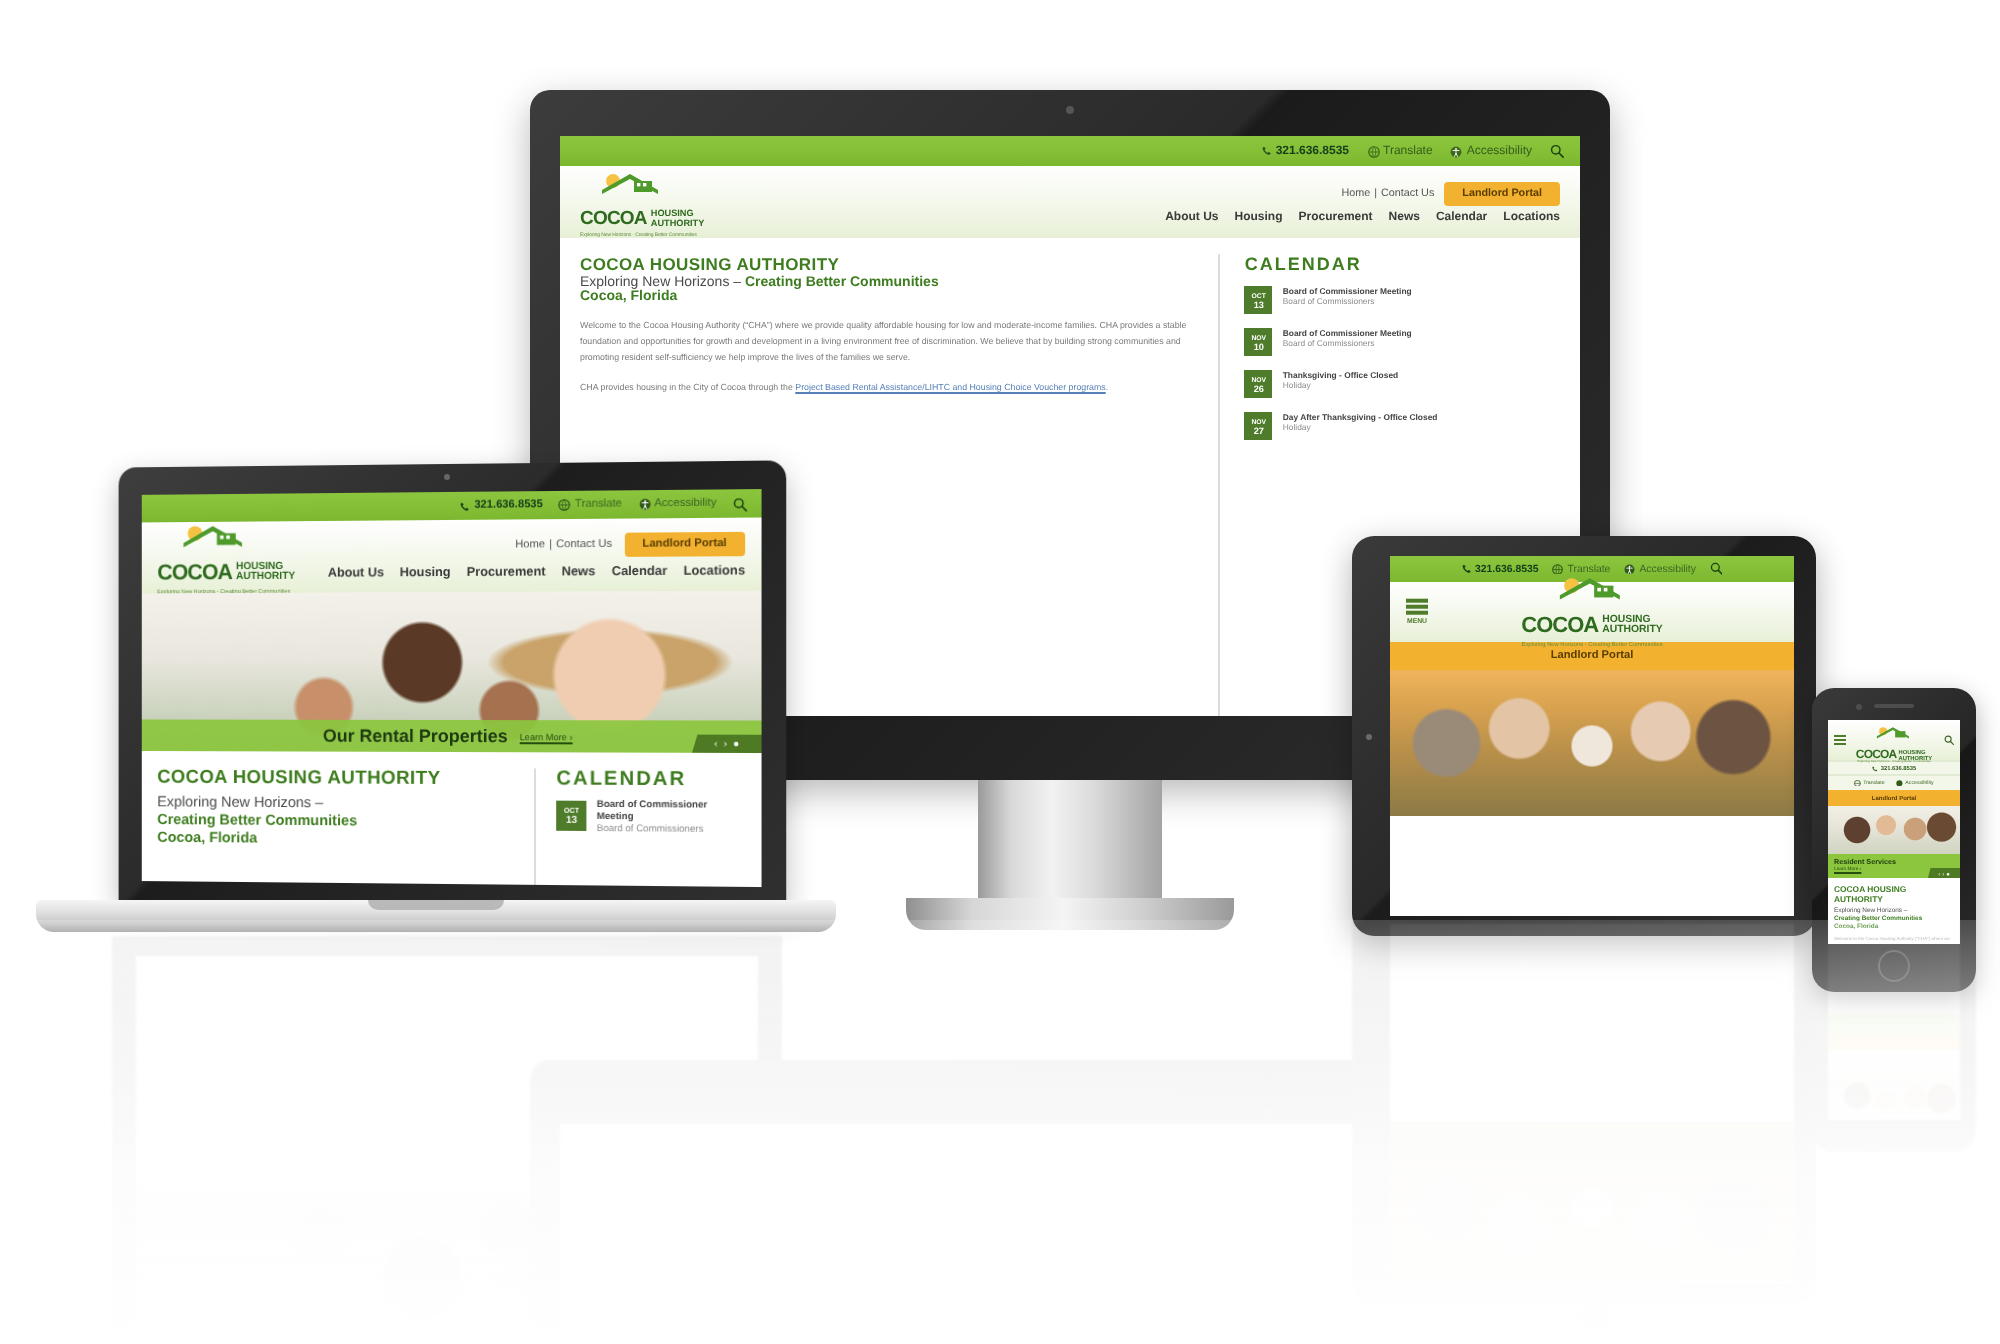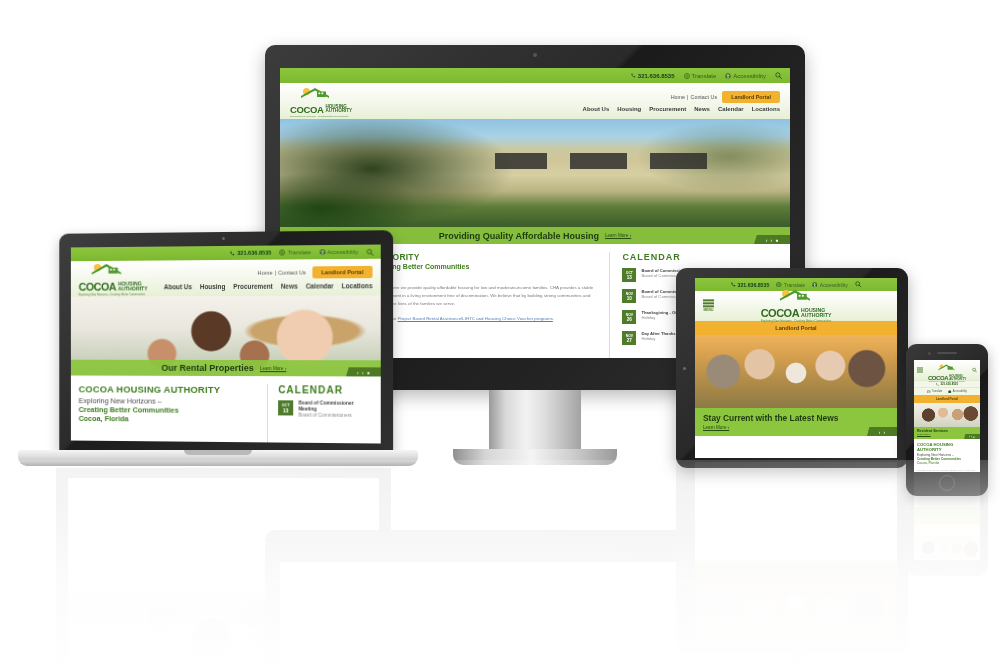--- a/index.html
+++ b/index.html
@@ -268,18 +268,6 @@
             </div>
           </div>
 
-          <div class="hero" style="height:125px;">
-            <div class="photo-office"></div>
-            <div class="hero-caption" style="height:17px; font-size:9px; gap:6px;">
-              <span>Providing Quality Affordable Housing</span>
-              <span class="learn" style="font-size:4.6px;">Learn More ›</span>
-            </div>
-            <div class="slidenav" style="width:36px; height:9px; font-size:5px;">
-              <span>‹</span>
-              <span>›</span>
-              <span>●</span>
-            </div>
-          </div>
 
           <div class="content" style="padding:8px 10px 0;">
             <div class="col-main" style="padding-right:12px;">

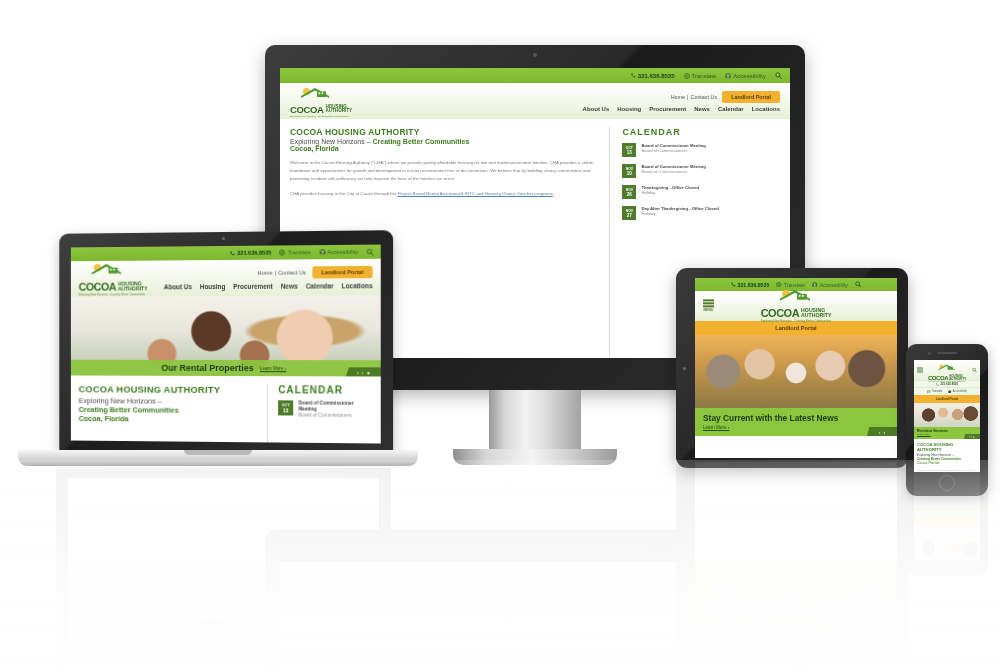--- a/index.html
+++ b/index.html
@@ -535,14 +535,6 @@
             <div class="photo-seniors"></div>
           </div>
 
-          <div style="flex:none; position:relative; background:#8cc63e; padding:5px 8px 6px;">
-            <div style="font-size:8.4px; font-weight:bold; color:#1d3a10;">Stay Current with the Latest News</div>
-            <div style="font-size:4.6px; color:#254d0c; text-decoration:underline; margin-top:2px;">Learn More ›</div>
-            <div class="slidenav" style="width:30px; height:9px; font-size:5px;">
-              <span>‹</span>
-              <span>›</span>
-            </div>
-          </div>
 
           <div style="flex:1; background:#fff;"></div>
 

